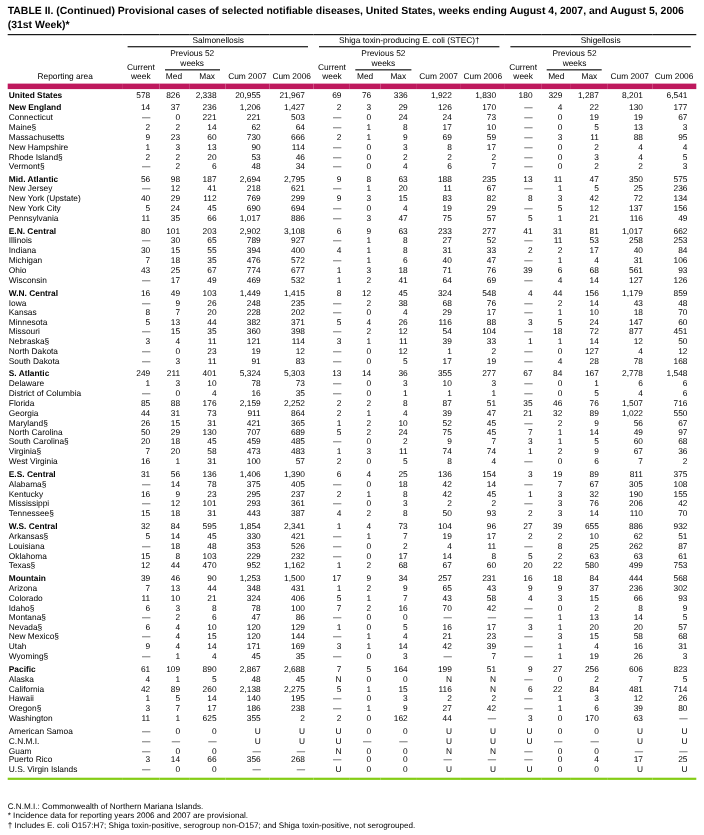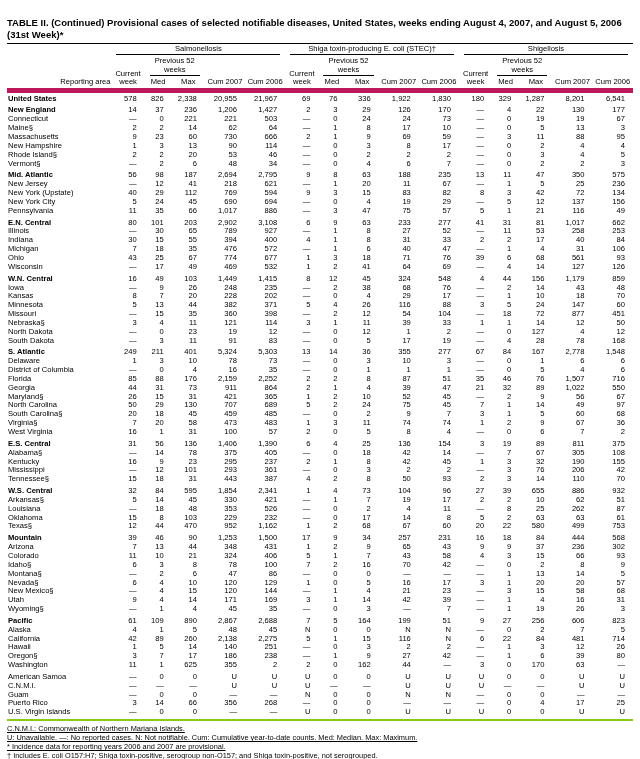--- a/index.html
+++ b/index.html
@@ -12,7 +12,7 @@
   .page { padding: 4px 7px 2px; }
   .title {
     font-size: 9.5px; font-weight: 700; line-height: 11.5px;
-    margin: 13px 0 3px;
+    margin: 1px 0 3px;
   }
   table {
     width: 100%;

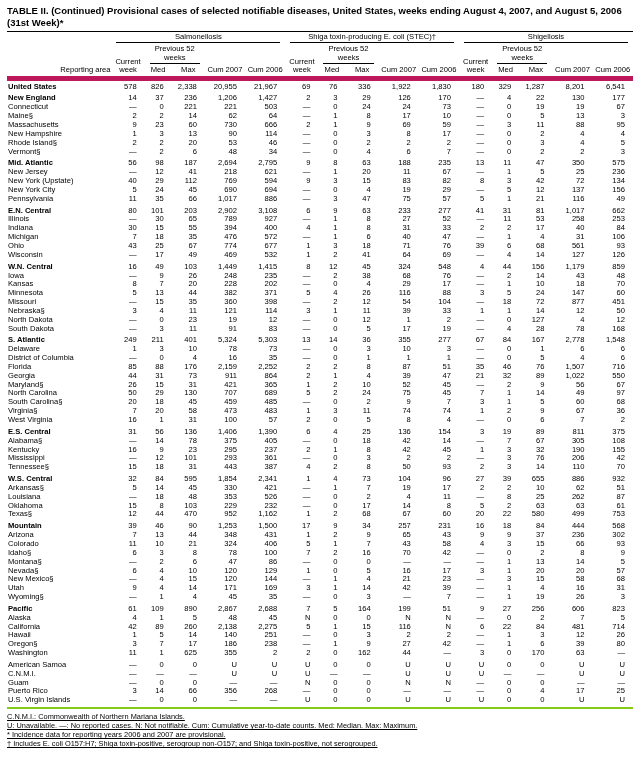--- a/index.html
+++ b/index.html
@@ -25,7 +25,7 @@
     text-align: center; vertical-align: bottom;
     padding: 1px 1px 1px;
   }
-  thead th.area-head { text-align: right; padding-left: 1px; }
+  thead th.area-head { text-align: center; padding-left: 1px; }
   .grule {
     display: block;
     border-bottom: 1px solid #000;

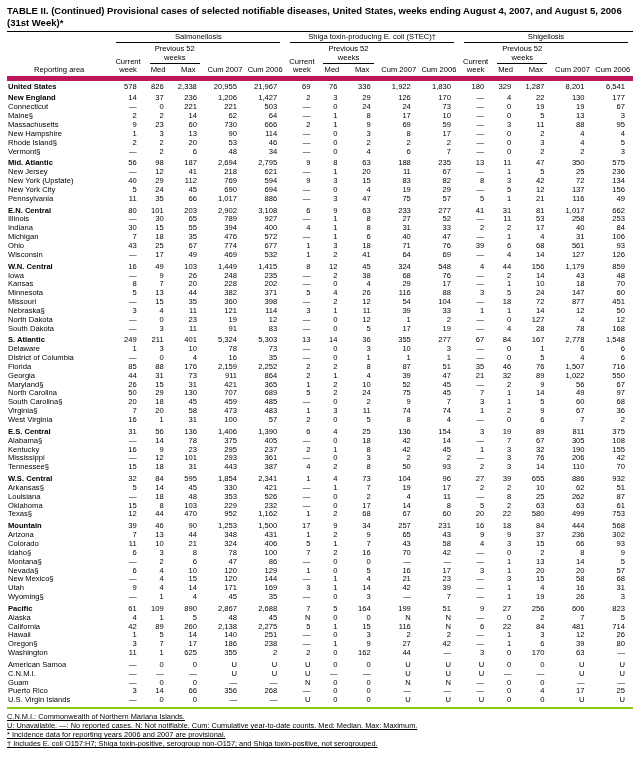--- a/index.html
+++ b/index.html
@@ -299,7 +299,7 @@
           <td class="num">29</td>
           <td class="num">112</td>
           <td class="num">769</td>
-          <td class="num">594</td>
+          <td class="num">299</td>
           <td class="num">9</td>
           <td class="num">3</td>
           <td class="num">15</td>

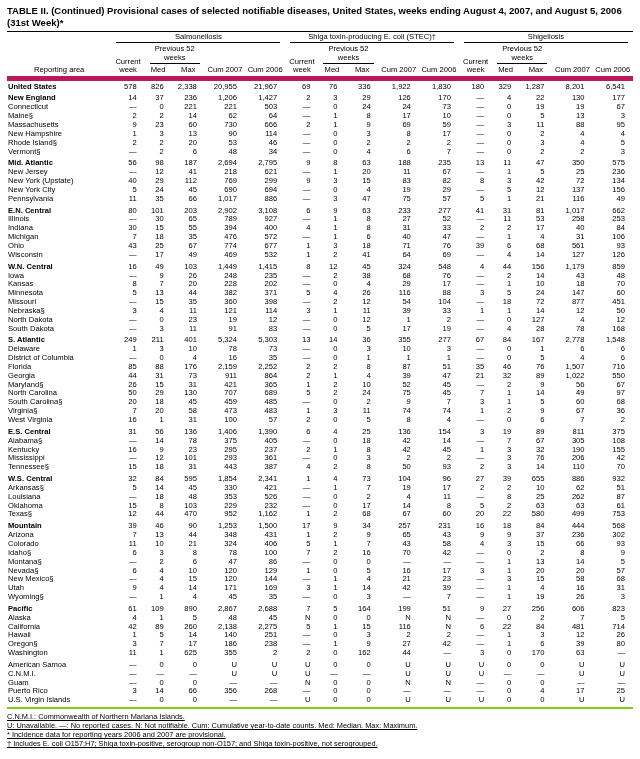--- a/index.html
+++ b/index.html
@@ -1181,7 +1181,7 @@
           <td class="num">5</td>
           <td class="num">14</td>
           <td class="num">140</td>
-          <td class="num">251</td>
+          <td class="num">195</td>
           <td class="num">—</td>
           <td class="num">0</td>
           <td class="num">3</td>

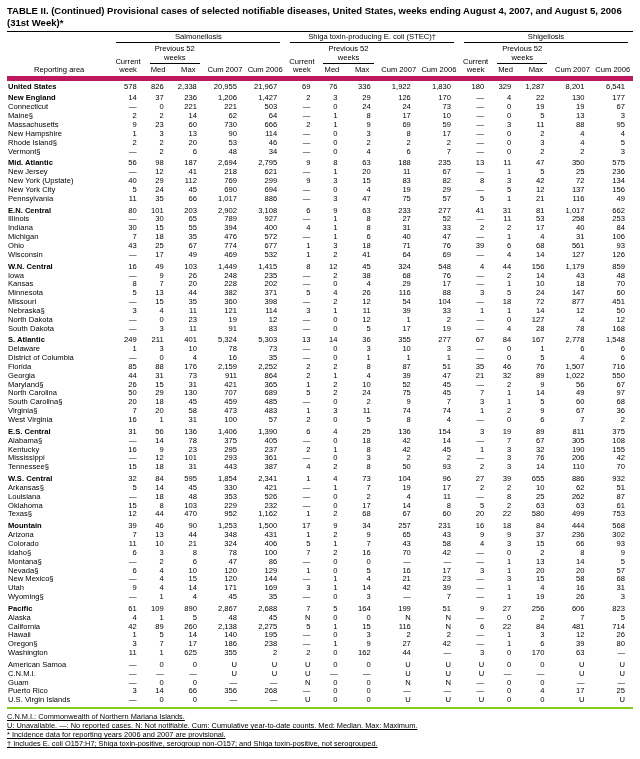--- a/index.html
+++ b/index.html
@@ -42,7 +42,7 @@
   td.num { text-align: right; padding-right: 8px; }
   tr.bold td.area { font-weight: 700; }
   tr.gap td { padding-top: 3px; }
-  .footnotes { margin-top: 3px; text-decoration: underline; }
+  .footnotes { margin-top: 19px; }
   .fn { font-size: 7.4px; line-height: 9px; }
 </style>
 </head>

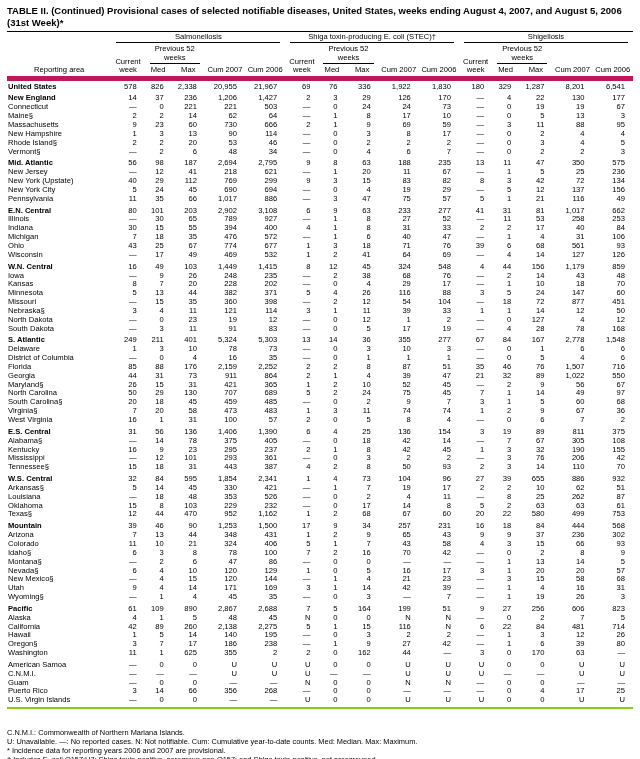--- a/index.html
+++ b/index.html
@@ -1324,7 +1324,6 @@
 
   <div class="footnotes">
     <div class="fn">C.N.M.I.: Commonwealth of Northern Mariana Islands.</div>
-    <div class="fn">U: Unavailable.    —: No reported cases.    N: Not notifiable.    Cum: Cumulative year-to-date counts.    Med: Median.    Max: Maximum.</div>
     <div class="fn">* Incidence data for reporting years 2006 and 2007 are provisional.</div>
     <div class="fn">† Includes E. coli O157:H7; Shiga toxin-positive, serogroup non-O157; and Shiga toxin-positive, not serogrouped.</div>
   </div>

